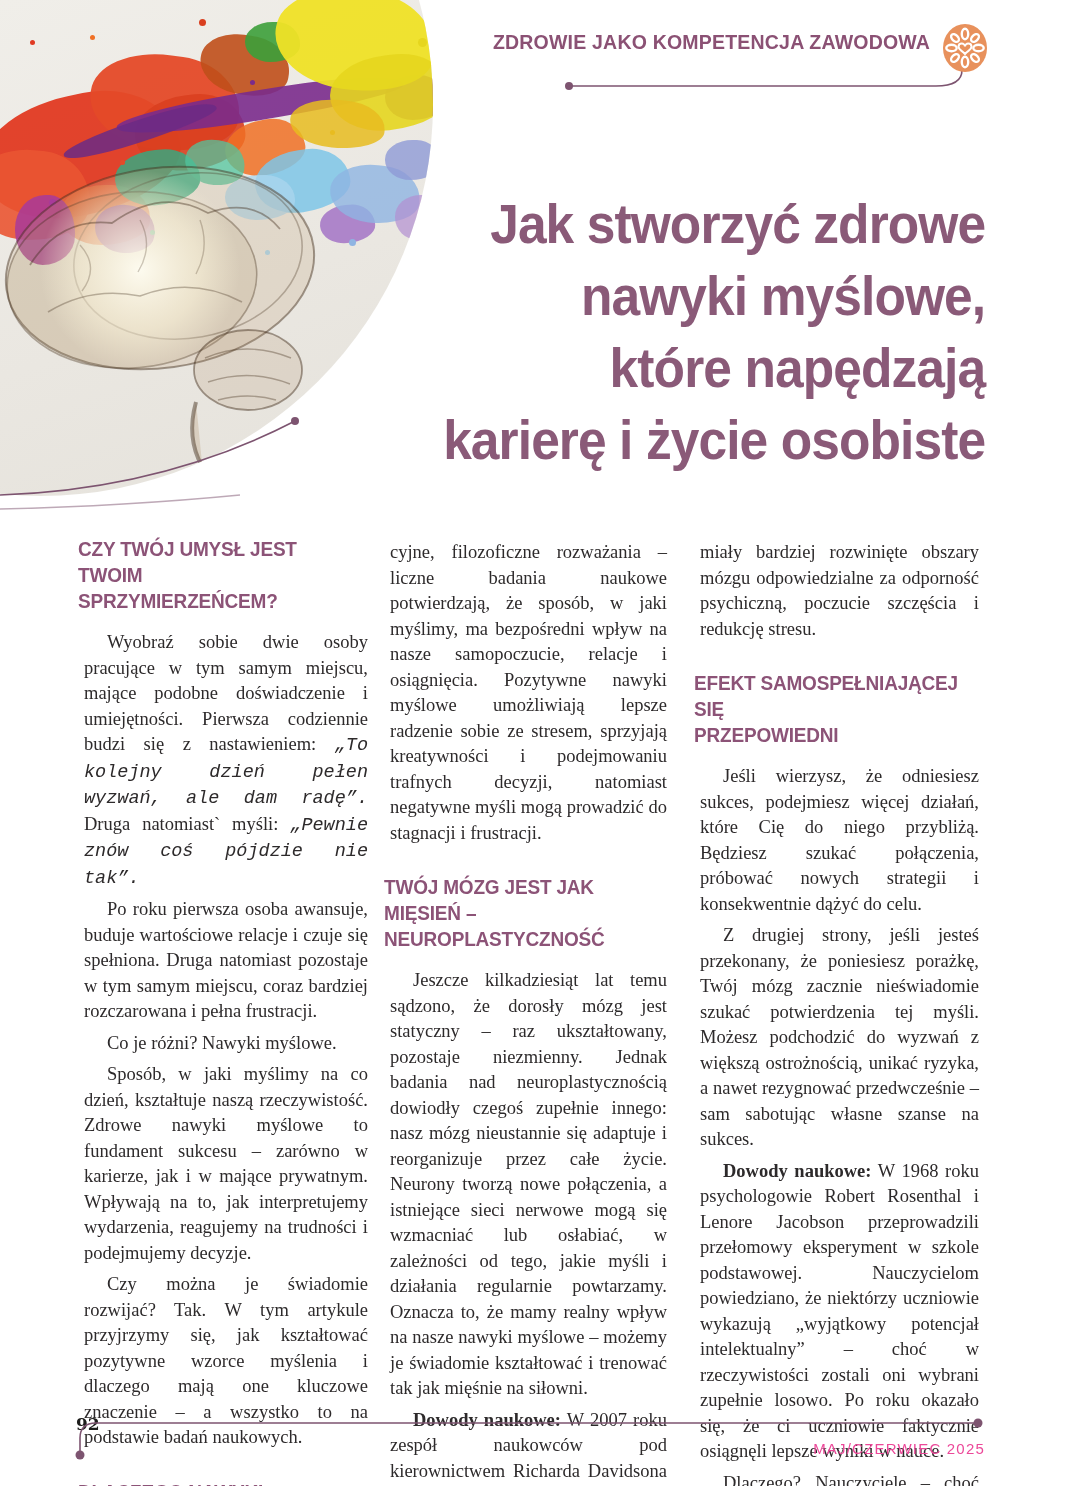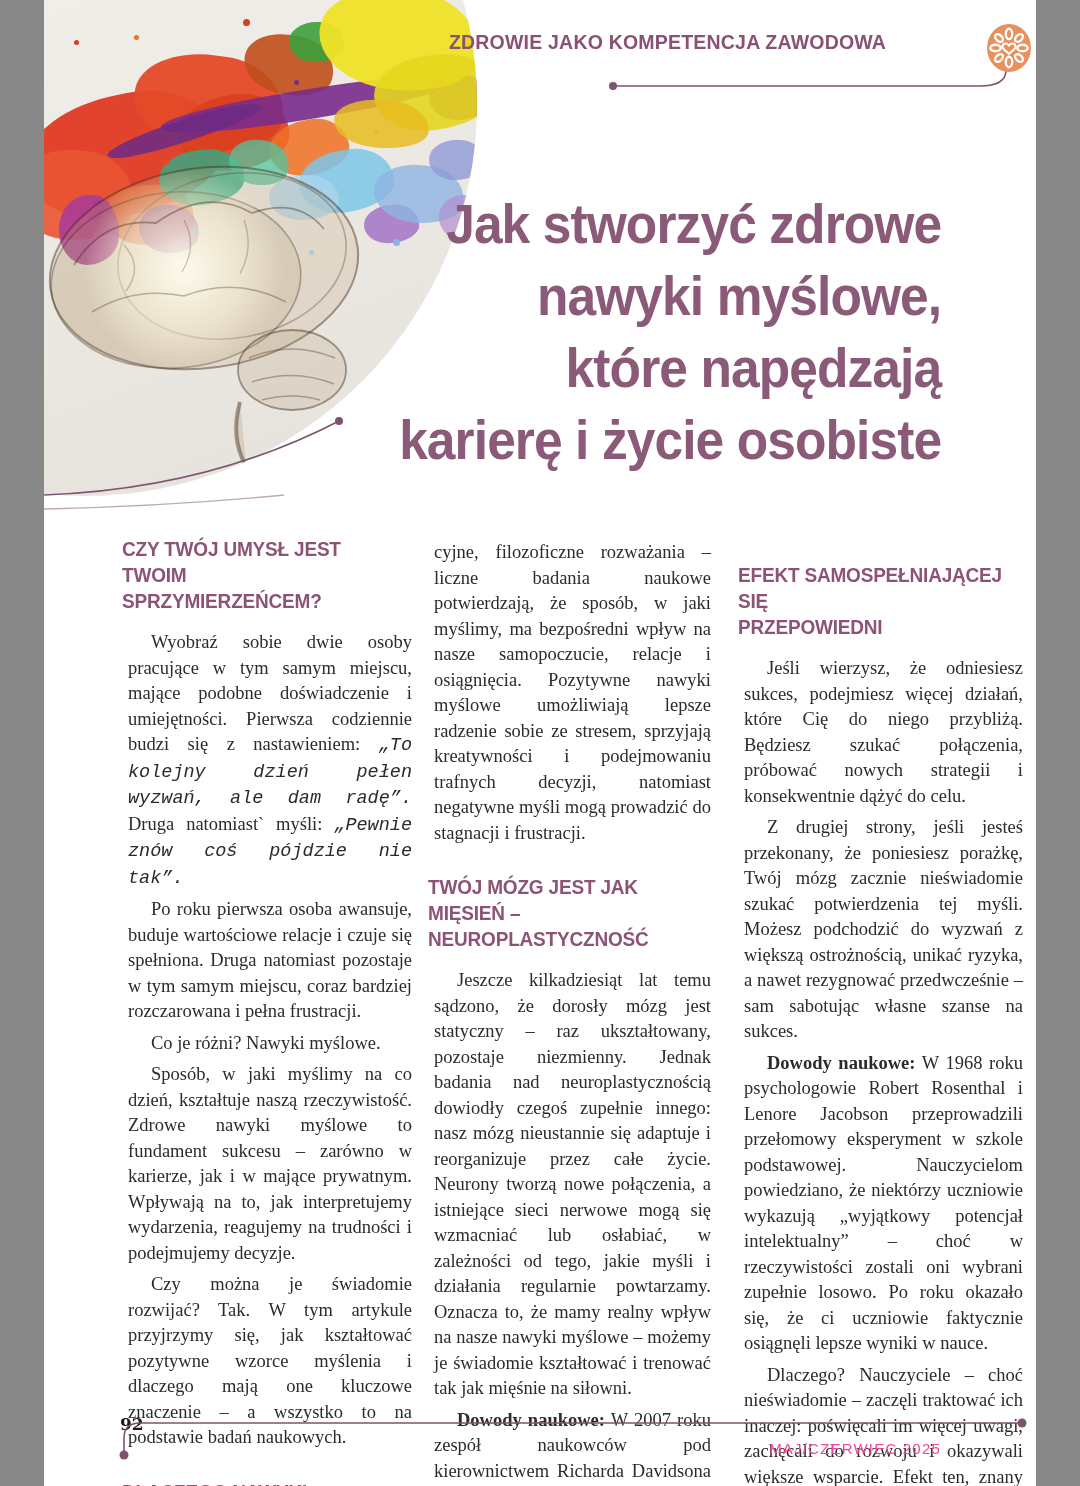--- a/index.html
+++ b/index.html
@@ -4,7 +4,7 @@
 <style>
   html,body{margin:0;padding:0;background:#888;}
   .page{
-    position:relative; width:992px; height:1486px; margin:0 auto;
+    position:relative; width:1080px; height:1486px; margin:0 auto;
     background:#ffffff; overflow:hidden;
     font-family:"Liberation Serif", serif;
   }

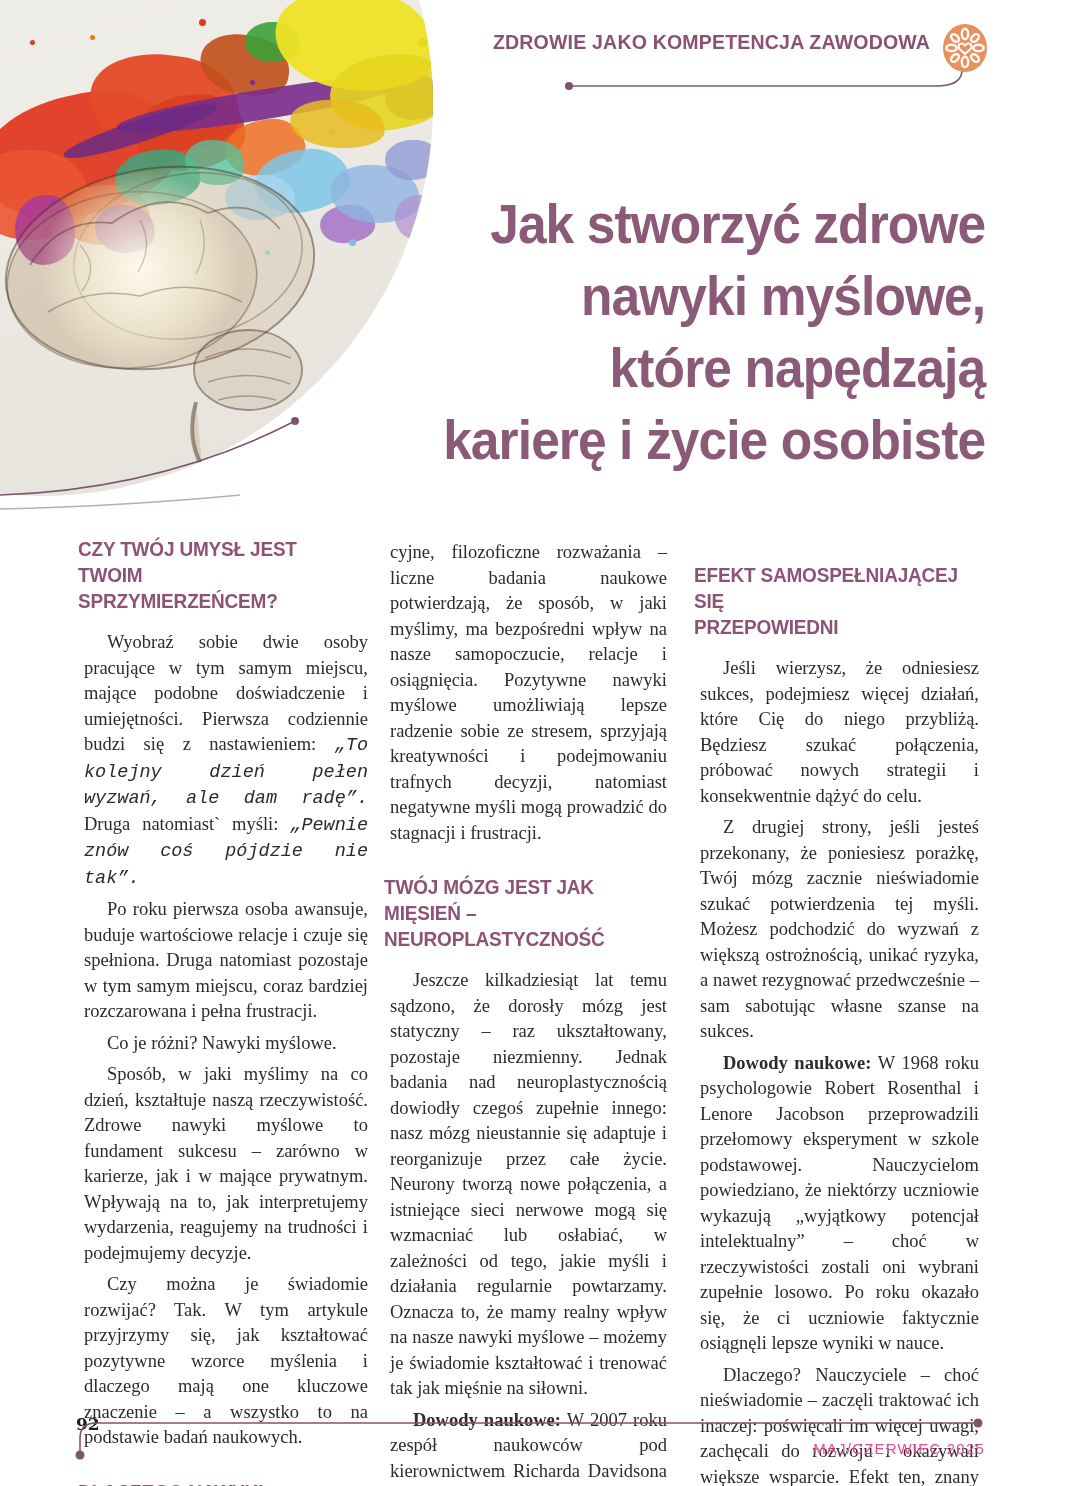--- a/index.html
+++ b/index.html
@@ -170,6 +170,7 @@
       <p class="para indent"><span class="run-b">Dowody naukowe:</span><span> W 2007 roku zespół naukowców pod kierownictwem Richarda Davidsona z University of Wisconsin-Madison przeprowadził badania nad wpływem pozytywnego myślenia na mózg. Wyniki wykazały, że osoby, które regularnie praktykowały pozytywne nastawienie,</span></p>
     </div>
   <div class="col col3">
+      <p class="para"><span>miały bardziej rozwinięte obszary mózgu odpowiedzialne za odporność psychiczną, poczucie szczęścia i redukcję stresu.</span></p>
       <h3 class="col-heading">EFEKT SAMOSPEŁNIAJĄCEJ SIĘ
 PRZEPOWIEDNI</h3>
       <p class="para indent"><span>Jeśli wierzysz, że odniesiesz sukces, podejmiesz więcej działań, które Cię do niego przybliżą. Będziesz szukać połączenia, próbować nowych strategii i konsekwentnie dążyć do celu.</span></p>

